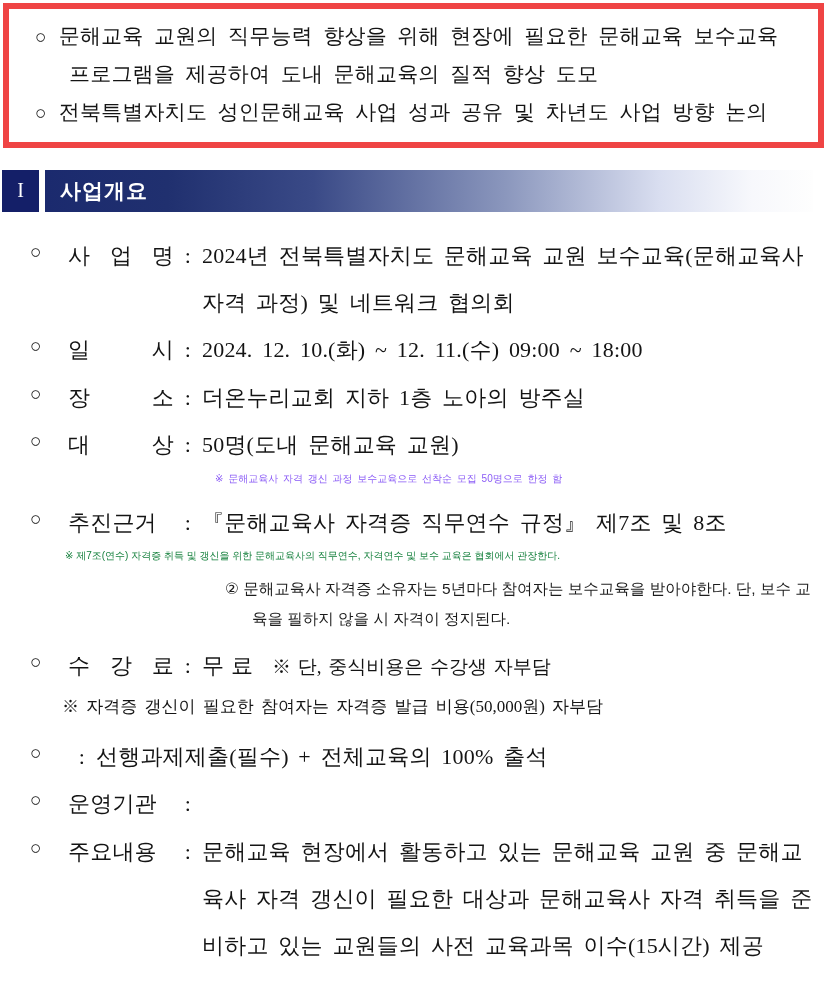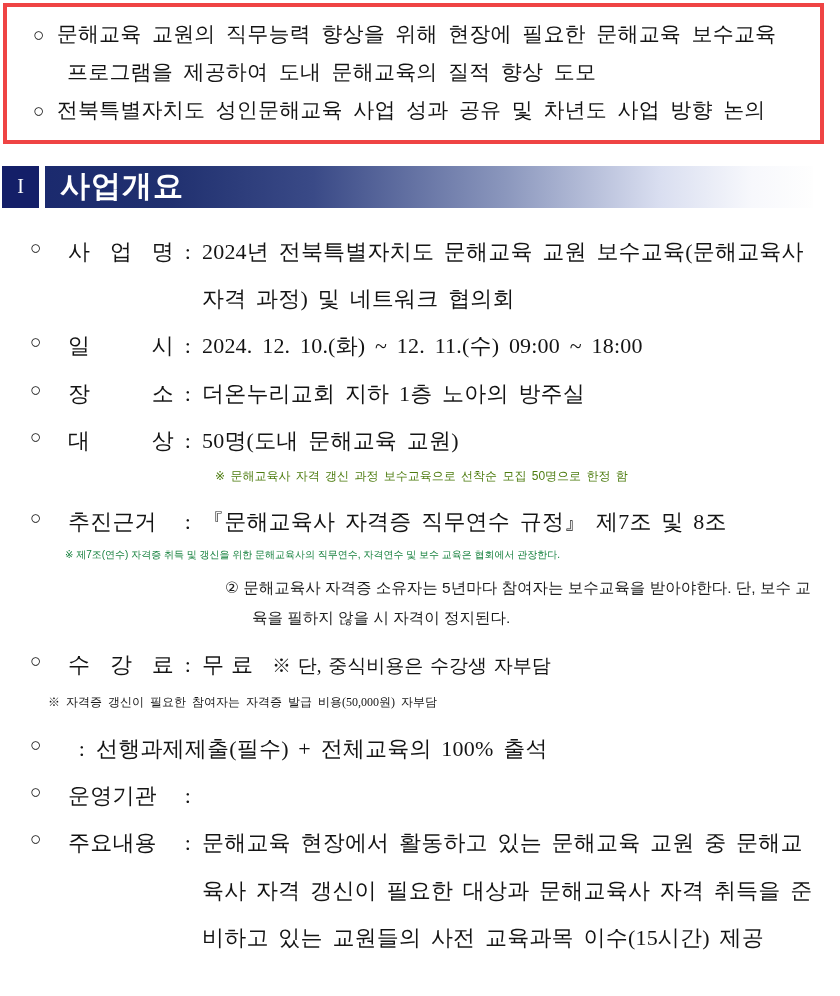--- a/index.html
+++ b/index.html
@@ -23,7 +23,7 @@
   
   .summary-box {
     margin: 3px 16px 0 3px;
-    border: 4px solid #ef4444;
+    border: 6px solid #ef4444;
     padding: 8px 18px 10px 26px;
   }
   .sb-line {

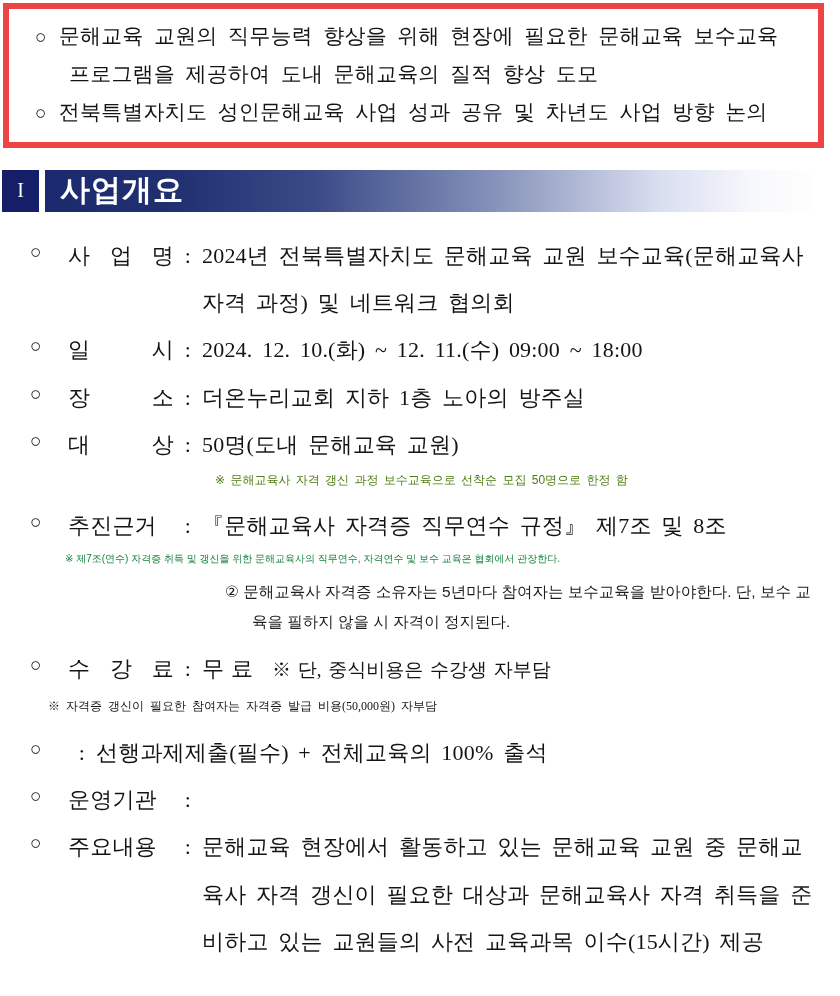--- a/index.html
+++ b/index.html
@@ -68,7 +68,7 @@
     color: #ffffff;
     font-family: "Liberation Sans", "DejaVu Sans", sans-serif;
     font-weight: bold;
-    font-size: 30px;
+    font-size: 21px;
     letter-spacing: 1px;
     display: flex;
     align-items: center;

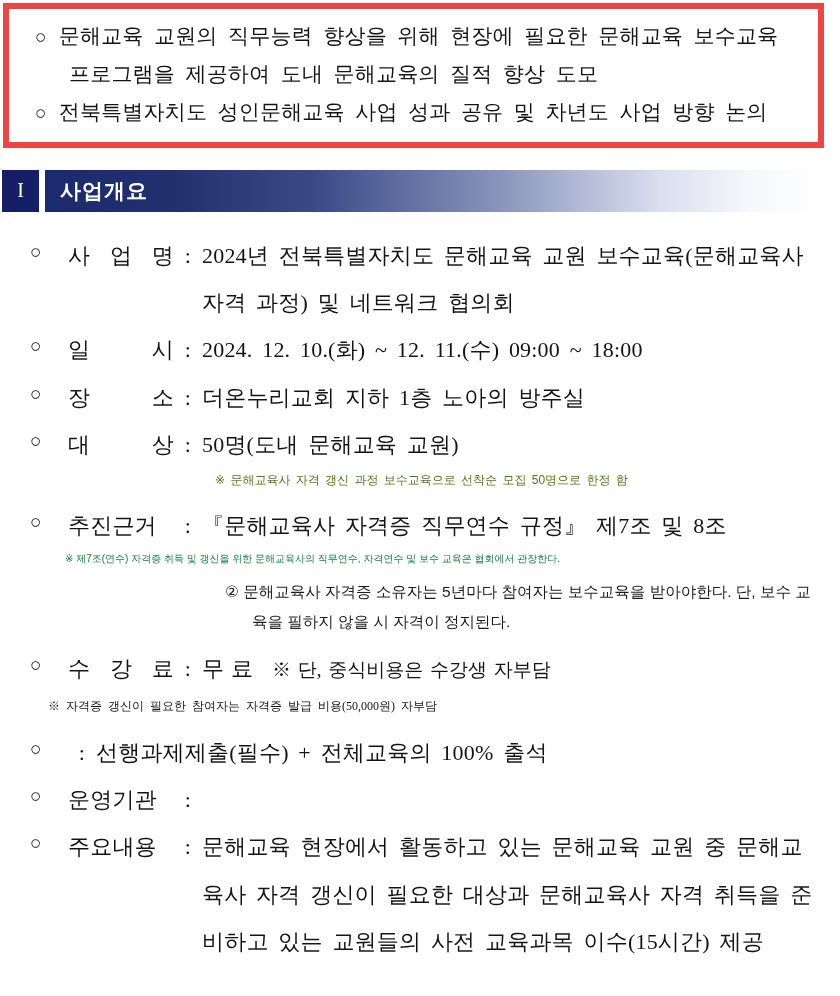--- a/index.html
+++ b/index.html
@@ -121,11 +121,11 @@
   
   .note-capacity {
     font-family: "Liberation Sans", "DejaVu Sans", sans-serif;
-    font-size: 12px;
+    font-size: 10px;
     line-height: 1.5;
     margin: 3px 0 13px 185px;
     word-spacing: 2px;
-    color: #4d7c0f;
+    color: #8b5cf6;
   }
   .note-law {
     font-family: "Liberation Sans", "DejaVu Sans", sans-serif;

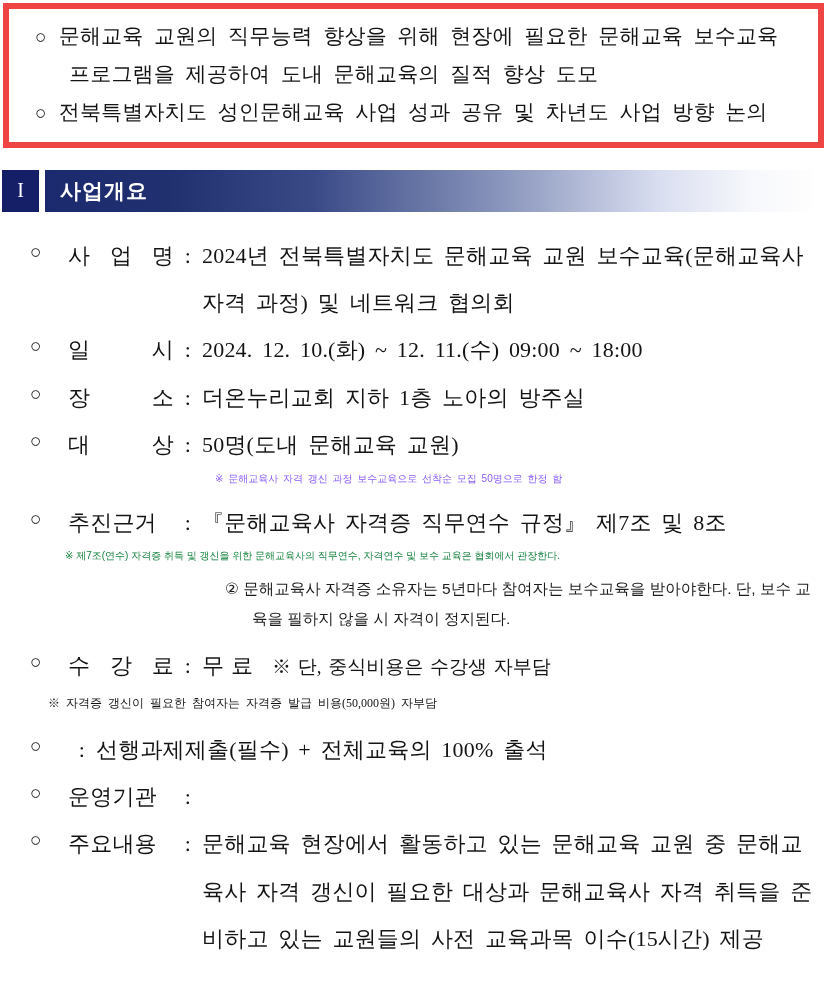--- a/index.html
+++ b/index.html
@@ -144,9 +144,9 @@
     color: #1c1c1c;
   }
   .note-fee {
-    font-size: 12px;
+    font-size: 17px;
     line-height: 1.5;
-    margin: 4px 0 14px 18px;
+    margin: 4px 0 14px 32px;
     word-spacing: 3px;
   }
 </style>

